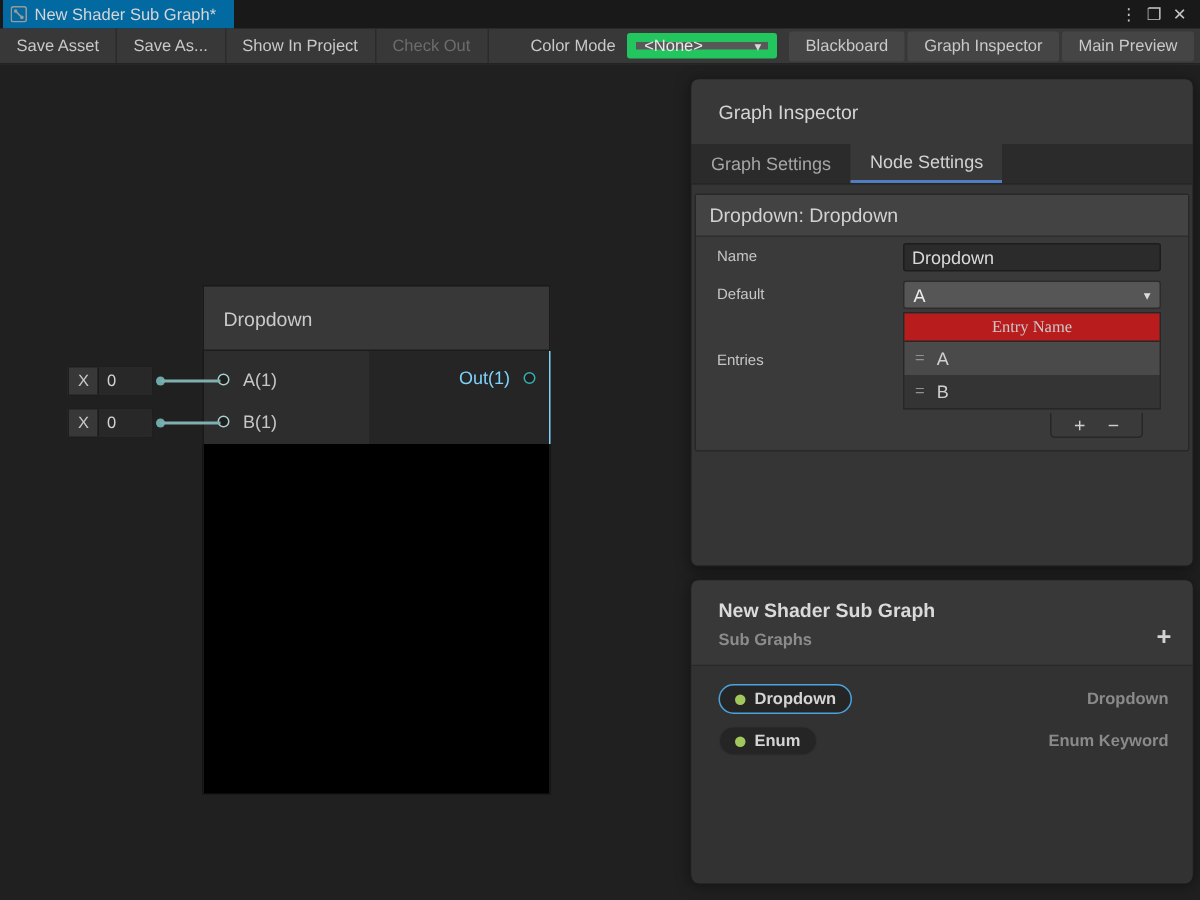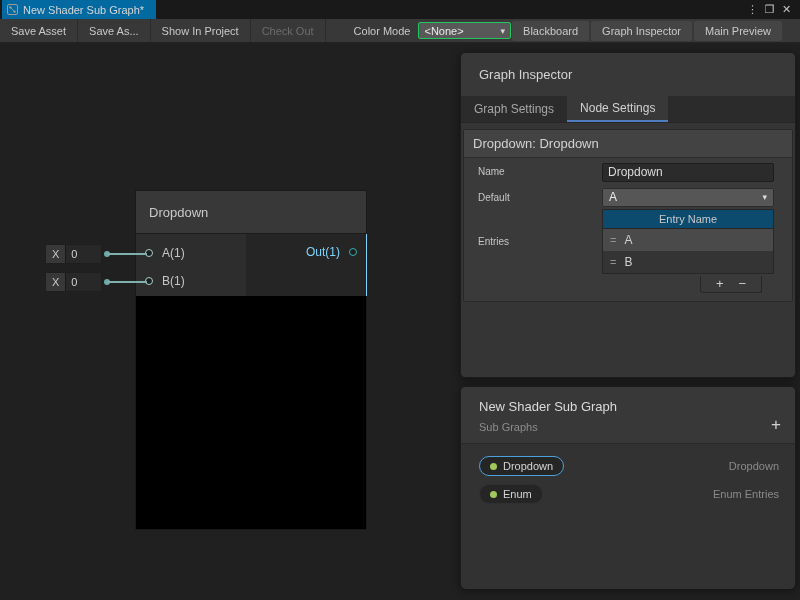--- a/index.html
+++ b/index.html
@@ -19,7 +19,7 @@
   .tb-btn { padding:0 11px; height:100%; display:flex; align-items:center; border-right:1px solid #2B2B2B; cursor:default; white-space:nowrap; }
   .tb-btn.disabled { color:#6C6C6C; }
   .tb-cm-label { padding:0 8px 0 28px; white-space:nowrap; }
-  .tb-select { width:100px; height:17px; background:#585858; border:1px solid #22c55e; border-radius:2px; display:flex; align-items:center; padding:0 5px; color:#EAEAEA; }
+  .tb-select { width:100px; height:17px; background:#585858; border:6px solid #22c55e; border-radius:2px; display:flex; align-items:center; padding:0 5px; color:#EAEAEA; }
   .tb-select .arrow { margin-left:auto; font-size:9px; color:#D8D8D8; }
   .tb-right { margin-left:auto; display:flex; align-items:center; height:100%; padding-right:17px; }
   .tb-toggle { background:#454545; height:20px; display:flex; align-items:center; padding:0 11px; margin:0 1px; border-radius:2px; cursor:default; white-space:nowrap; }

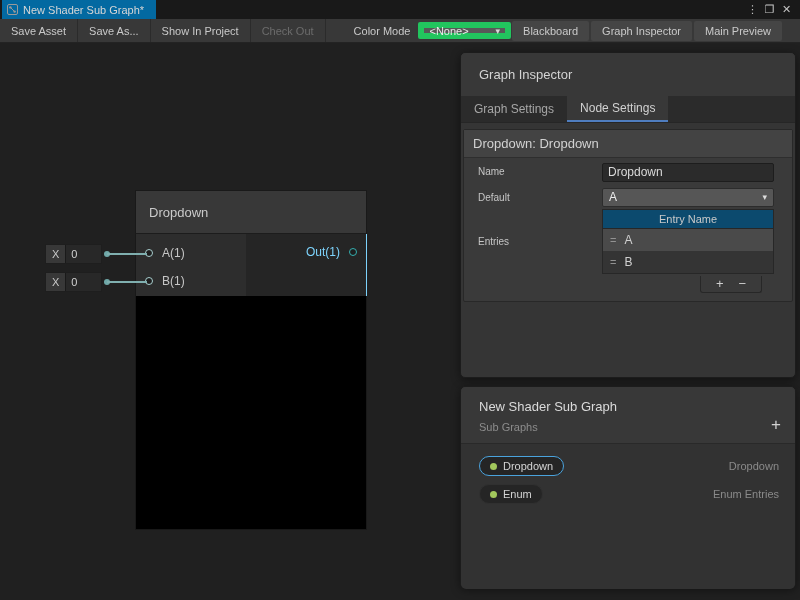--- a/index.html
+++ b/index.html
@@ -21,7 +21,7 @@
   .tb-cm-label { padding:0 8px 0 28px; white-space:nowrap; }
   .tb-select { width:100px; height:17px; background:#585858; border:6px solid #22c55e; border-radius:2px; display:flex; align-items:center; padding:0 5px; color:#EAEAEA; }
   .tb-select .arrow { margin-left:auto; font-size:9px; color:#D8D8D8; }
-  .tb-right { margin-left:auto; display:flex; align-items:center; height:100%; padding-right:17px; }
+  .tb-right { margin-left:auto; display:flex; align-items:center; height:100%; padding-right:3px; }
   .tb-toggle { background:#454545; height:20px; display:flex; align-items:center; padding:0 11px; margin:0 1px; border-radius:2px; cursor:default; white-space:nowrap; }
 
   

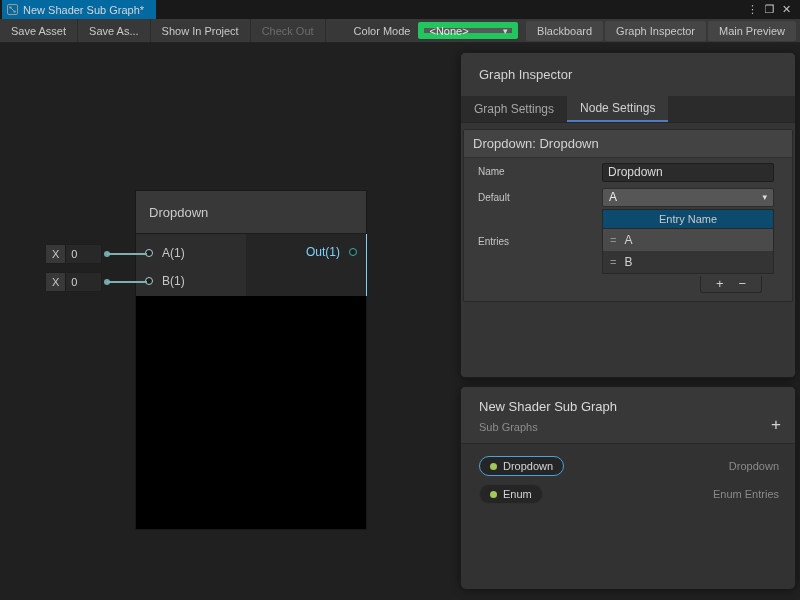--- a/index.html
+++ b/index.html
@@ -65,7 +65,7 @@
 
   .entries-row { align-items:center; padding-top:0; margin-top:0; }
   .entry-table { border:1px solid #272727; background:#313131; }
-  .entry-head { height:19px; display:flex; align-items:center; justify-content:center; font-size:11px; color:#C9C9C9; background:#0c4a6e; border-bottom:1px solid #272727; }
+  .entry-head { height:19px; display:flex; align-items:center; justify-content:center; font-size:11px; color:#C9C9C9; background:#b91c1c; border-bottom:1px solid #272727;font-family:Liberation Serif, serif; }
   .entry-row { height:22px; display:flex; align-items:center; font-size:12px; color:#D0D0D0; background:#343434; }
   .entry-row.selected { background:#4A4A4A; }
   .entry-handle { color:#929292; padding:0 8px 0 7px; font-size:11px; }

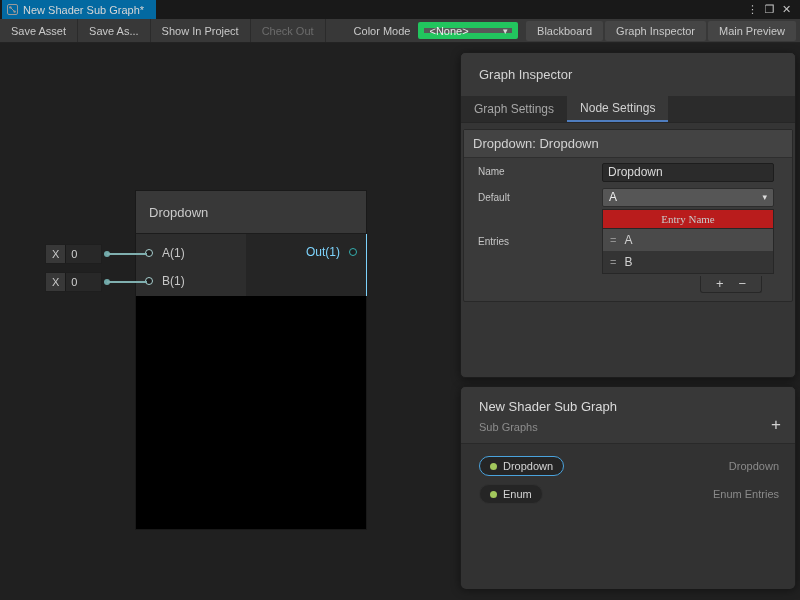--- a/index.html
+++ b/index.html
@@ -47,7 +47,7 @@
   
   .panel { position:absolute; background:#353535; border:1px solid #1C1C1C; border-radius:5px; box-shadow:0 2px 10px rgba(0,0,0,.45); z-index:20; }
   #inspector { left:460px; top:52px; width:336px; height:326px; }
-  #blackboard { left:460px; top:386px; width:336px; height:202px; }
+  #blackboard { left:460px; top:386px; width:336px; height:202px;font-weight:bold; }
 
   .insp-header { height:43px; display:flex; align-items:center; padding-left:18px; font-size:13px; color:#D4D4D4; background:#383838; border-radius:5px 5px 0 0; }
   .tabbar { height:27px; background:#2B2B2B; display:flex; border-bottom:1px solid #262626; }

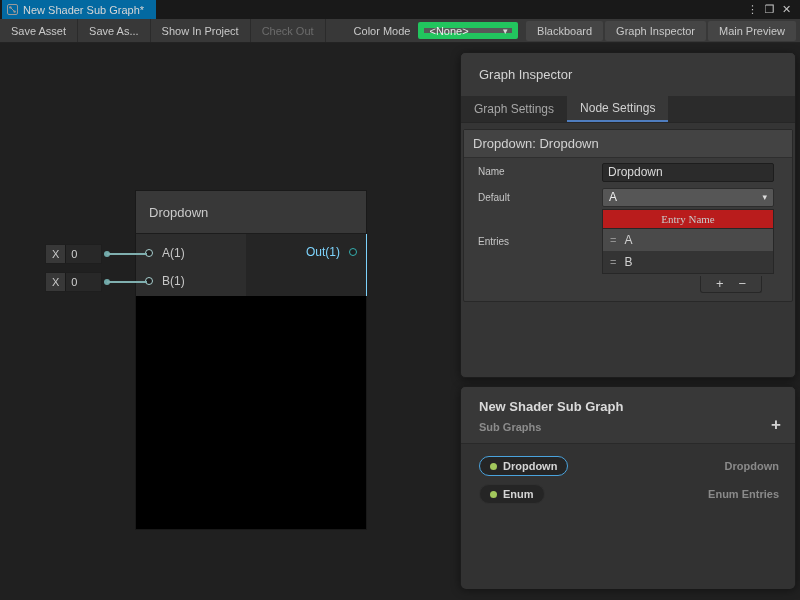--- a/index.html
+++ b/index.html
@@ -237,7 +237,7 @@
           <span class="dot"></span>
           <span>Enum</span>
         </div>
-        <span class="bb-type">Enum Entries</span>
+        <span class="bb-type">Enum Keyword</span>
       </div>
     </div>
   </div>

